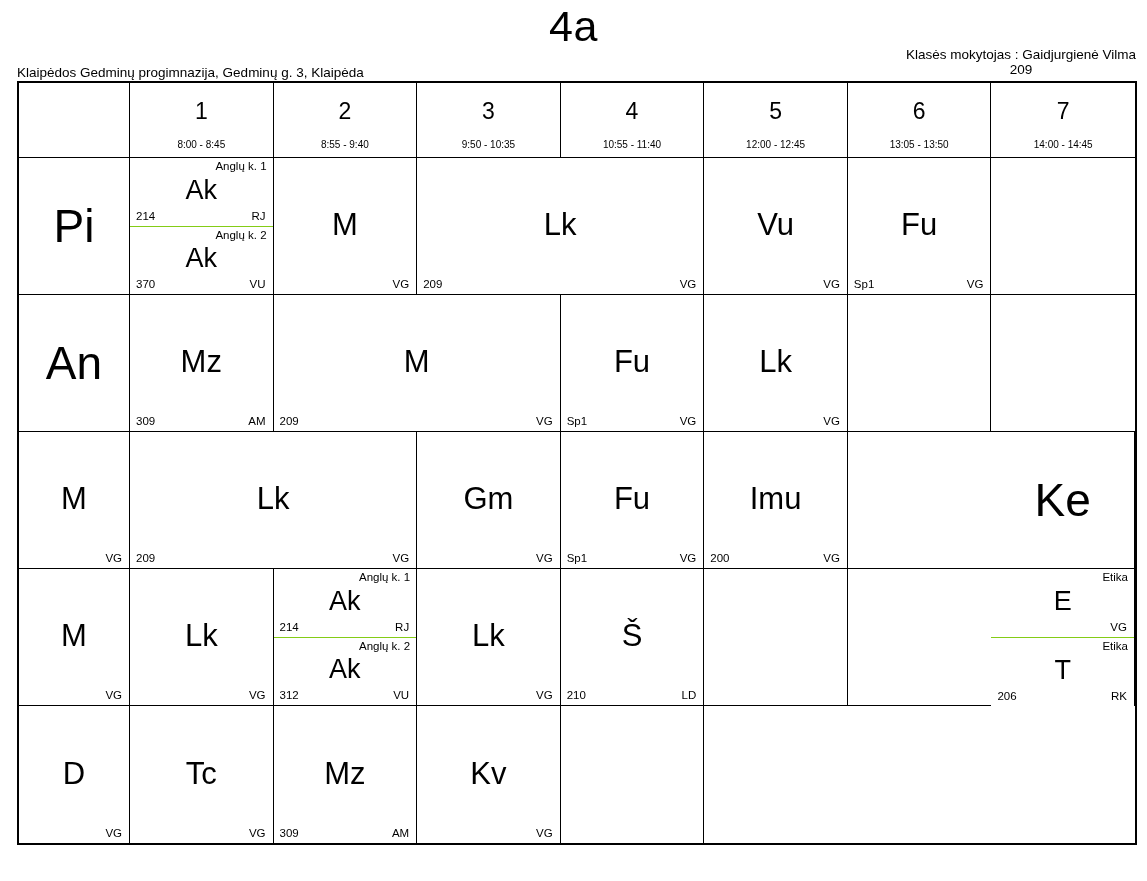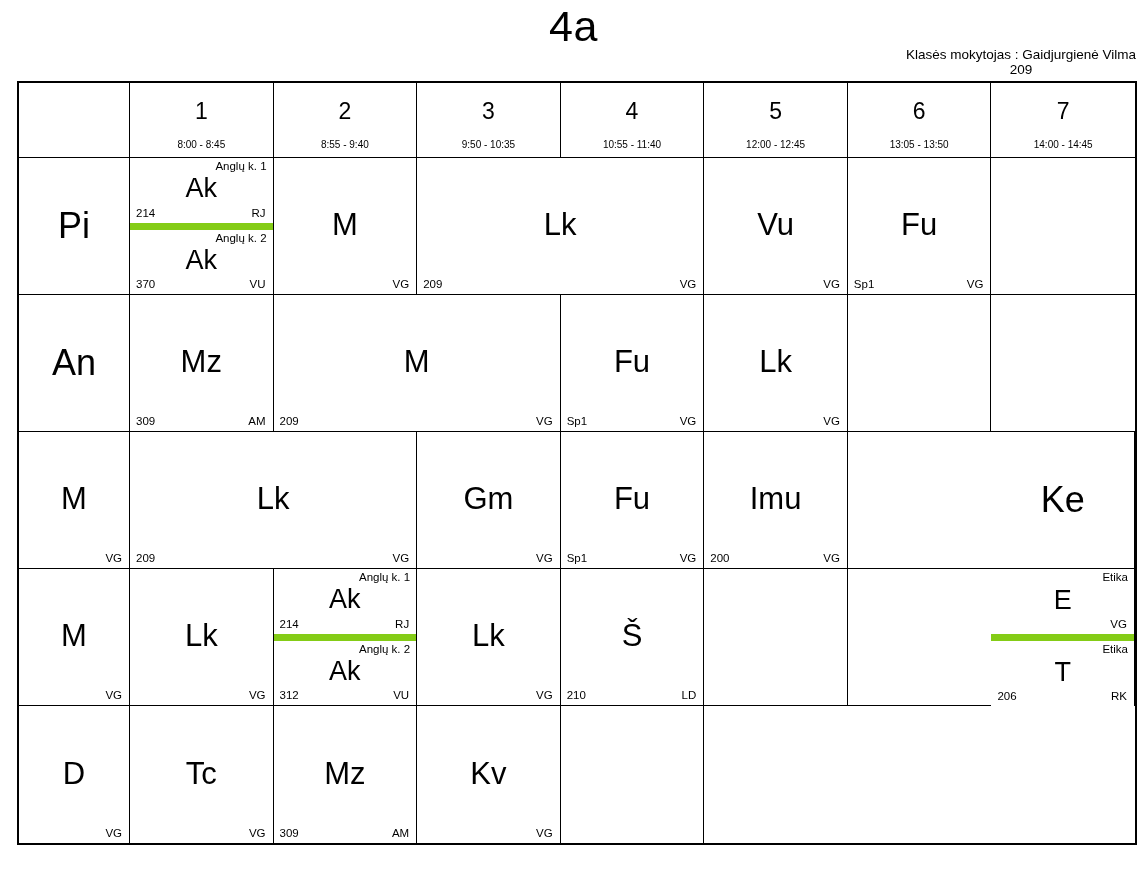--- a/index.html
+++ b/index.html
@@ -73,6 +73,7 @@
       <div>Klasės mokytojas : Gaidjurgienė Vilma</div>
       <div>209</div>
     </div>
+    <div class="school-line">Klaipėdos Gedminų progimnazija, Gedminų g. 3, Klaipėda</div>
   </div>
 
   <div class="timetable">

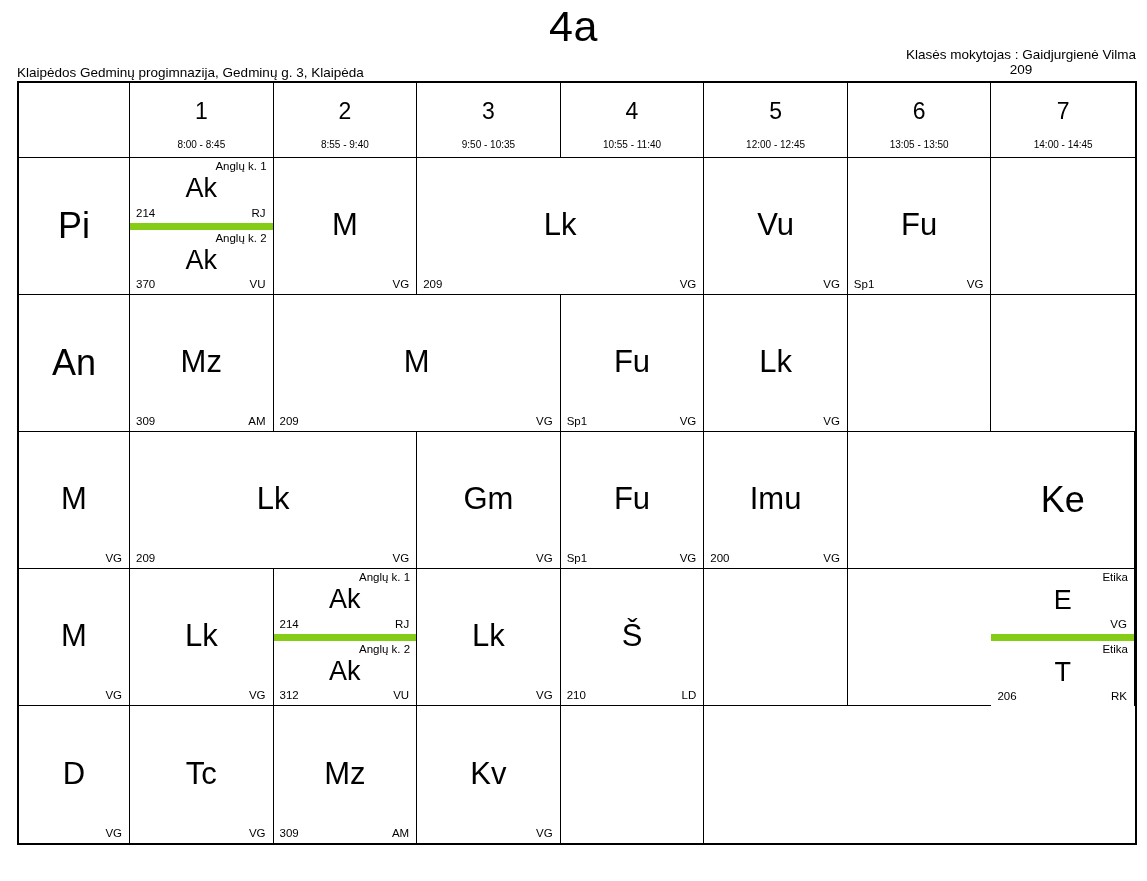--- a/index.html
+++ b/index.html
@@ -53,7 +53,7 @@
   
   .split { display:flex; flex-direction:column; padding:0; }
   .sub { flex:1 1 50%; position:relative; }
-  .sub.first { border-bottom:7px solid #84cc16; }
+  .sub.first { border-bottom:1px solid #84cc16; }
   .sub .subject { font-size:27px; }
   .group { position:absolute; top:2px; right:6px; font-size:11.5px; }
   

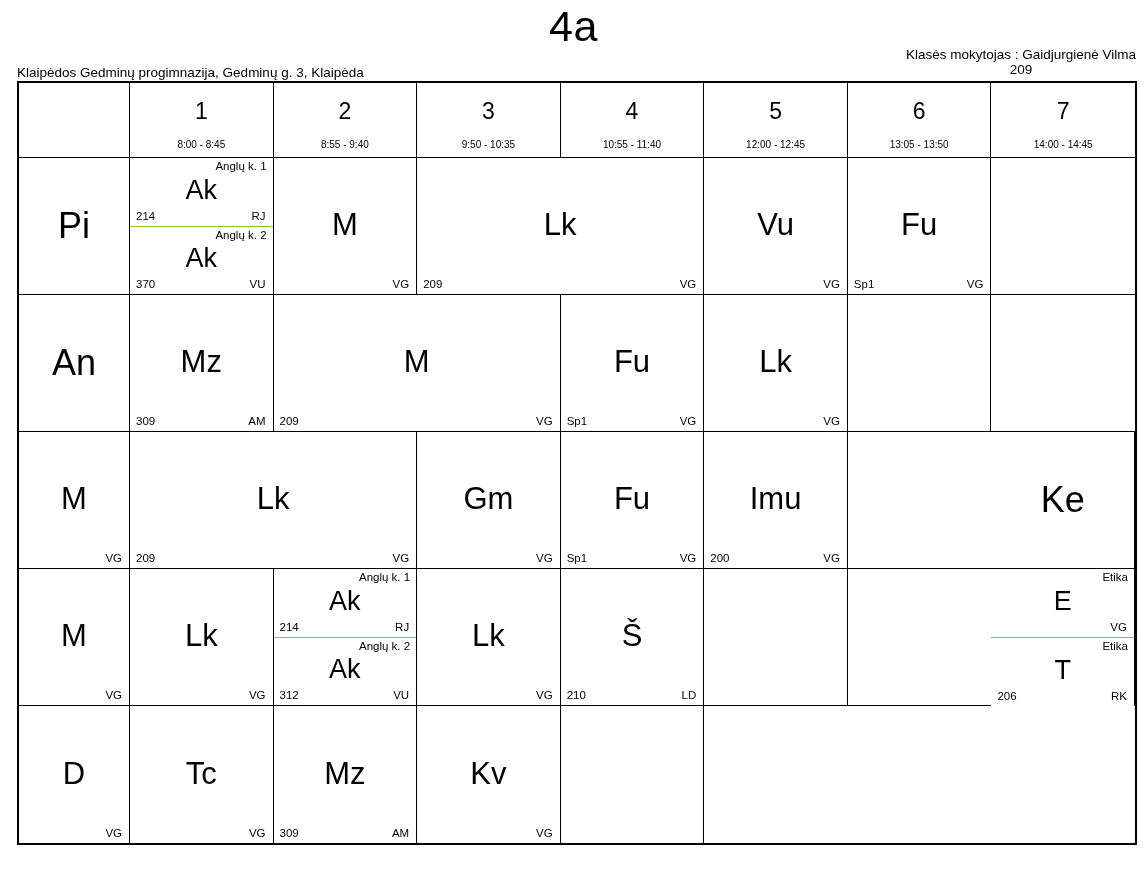--- a/index.html
+++ b/index.html
@@ -42,7 +42,7 @@
   .p-num { margin-top:15px; font-size:23px; }
   .p-time { margin-top:auto; padding-bottom:7px; font-size:10px; }
   
-  .dcell { display:flex; align-items:center; justify-content:center; font-size:36px;text-align:center; }
+  .dcell { display:flex; align-items:center; justify-content:center; font-size:46px;text-align:center; }
   
   .subject {
     position:absolute; top:50%; left:50%; transform:translate(-50%,-54%);

